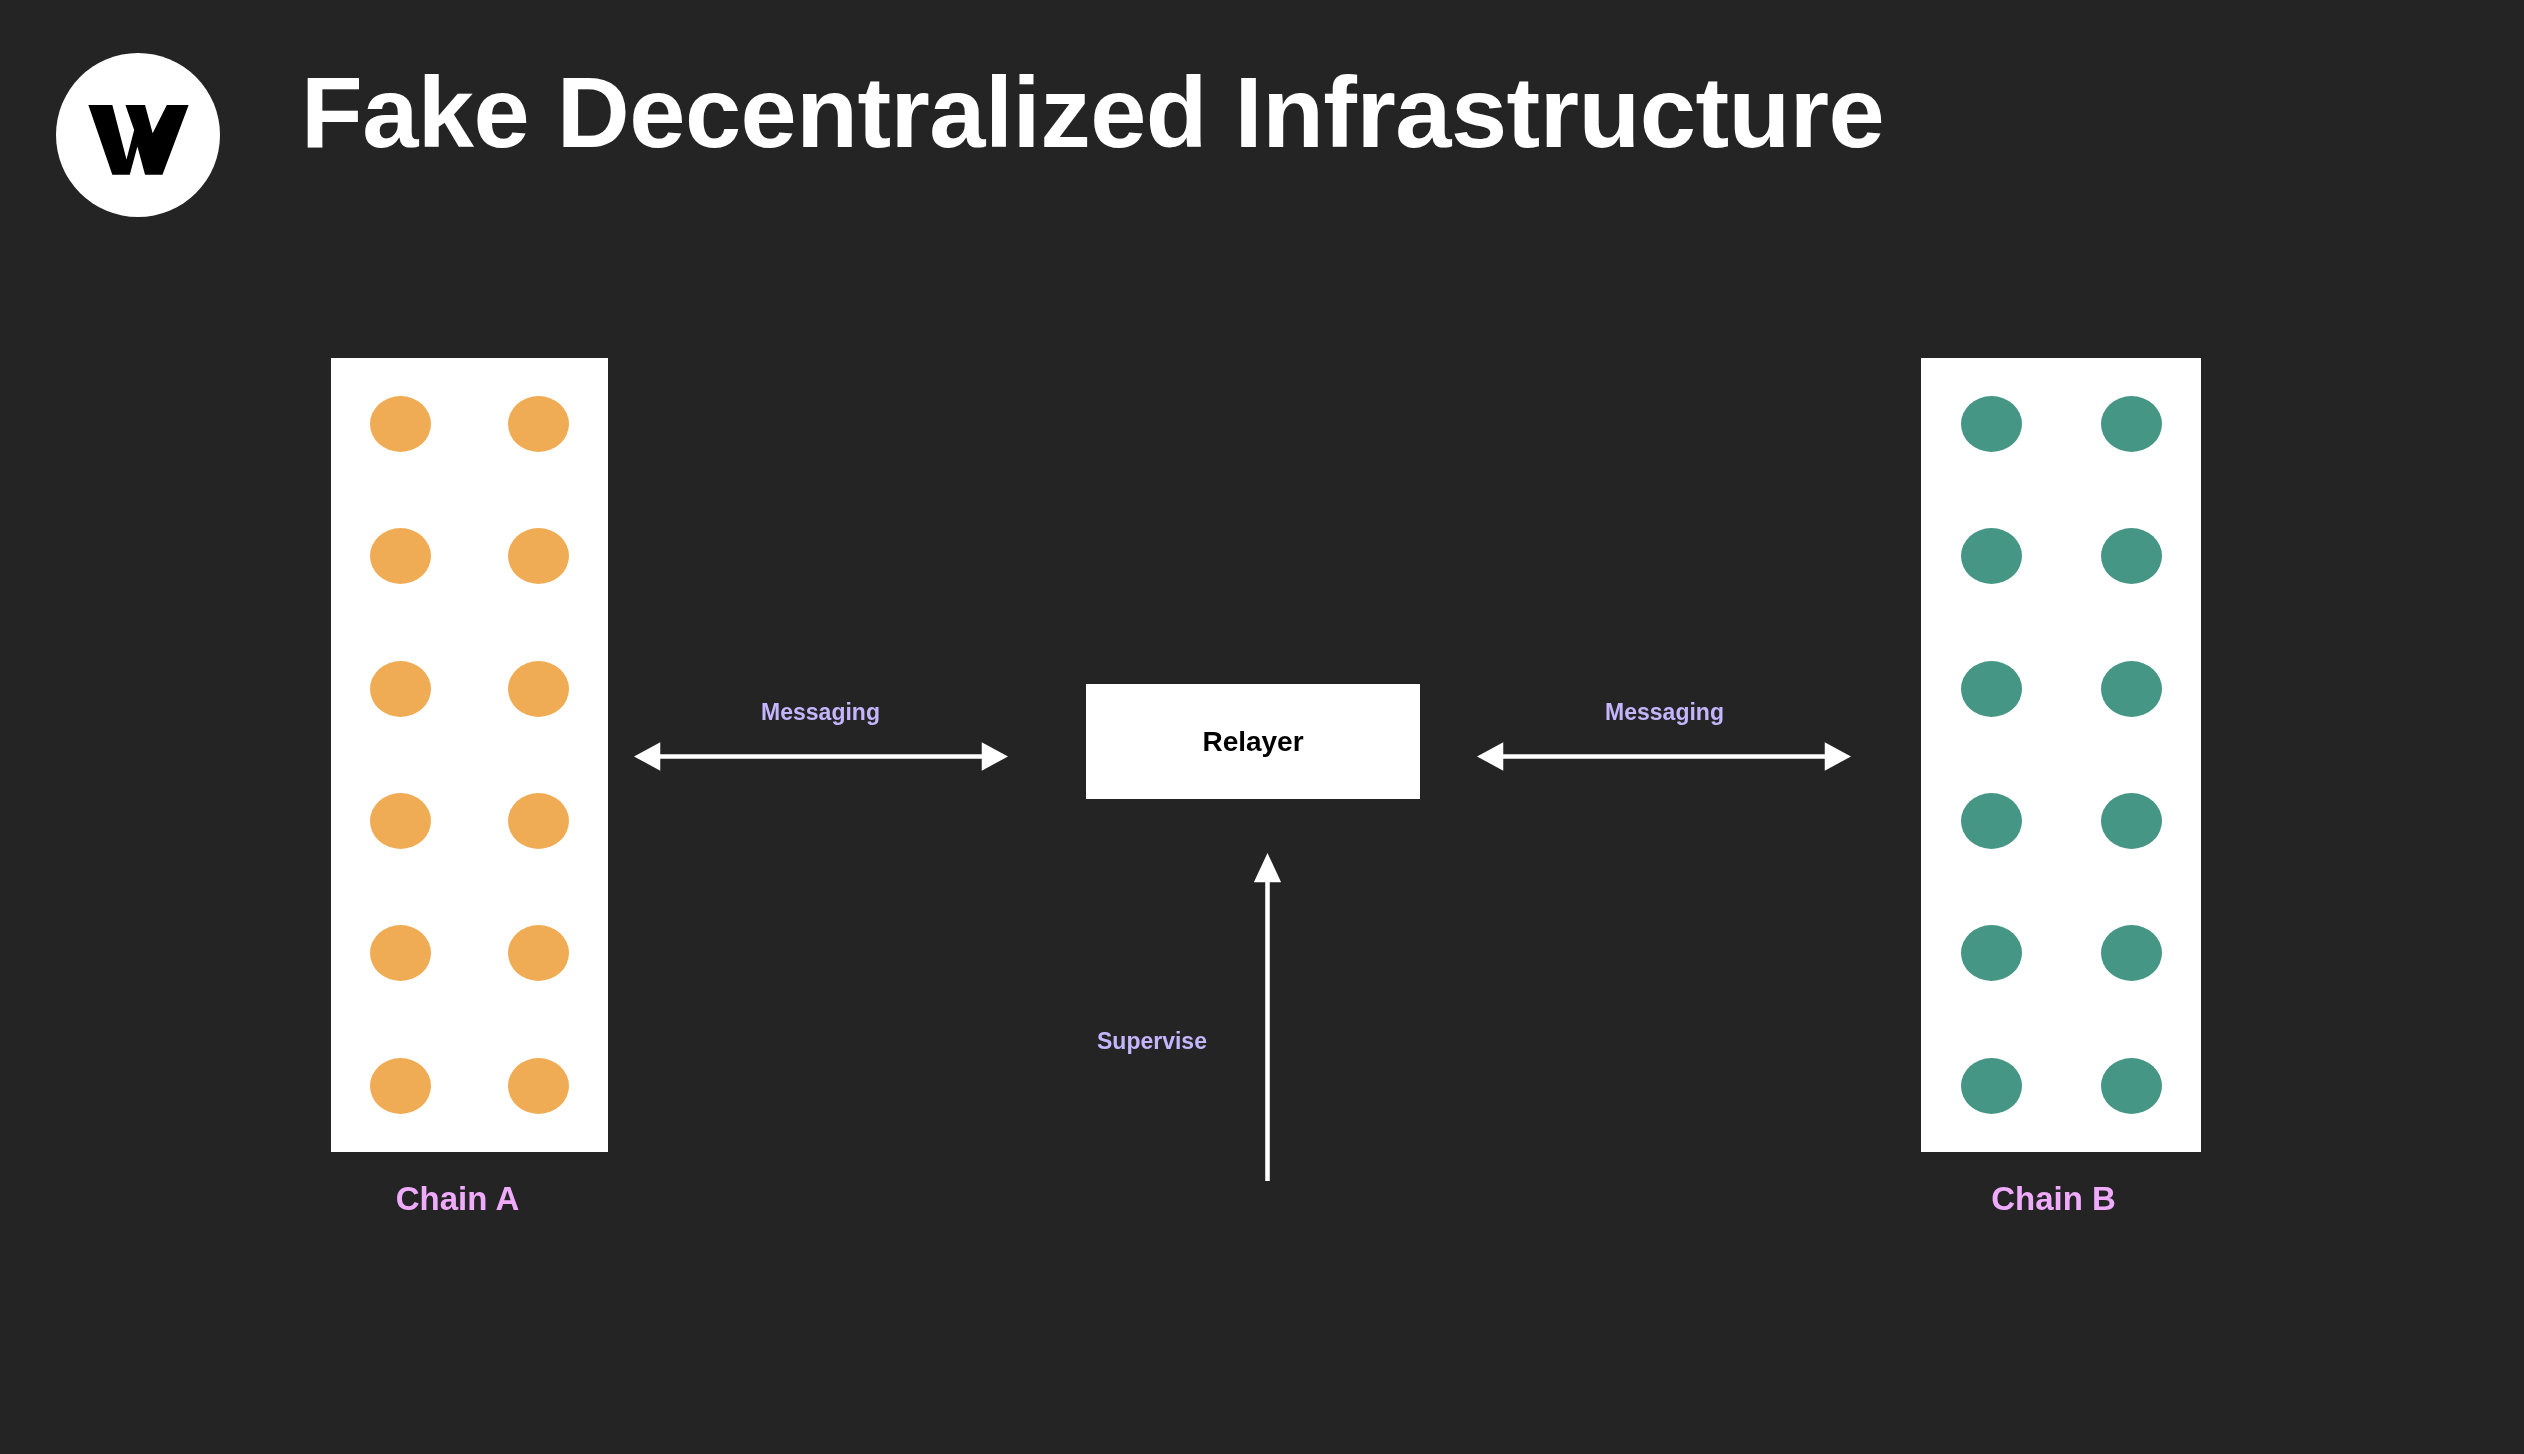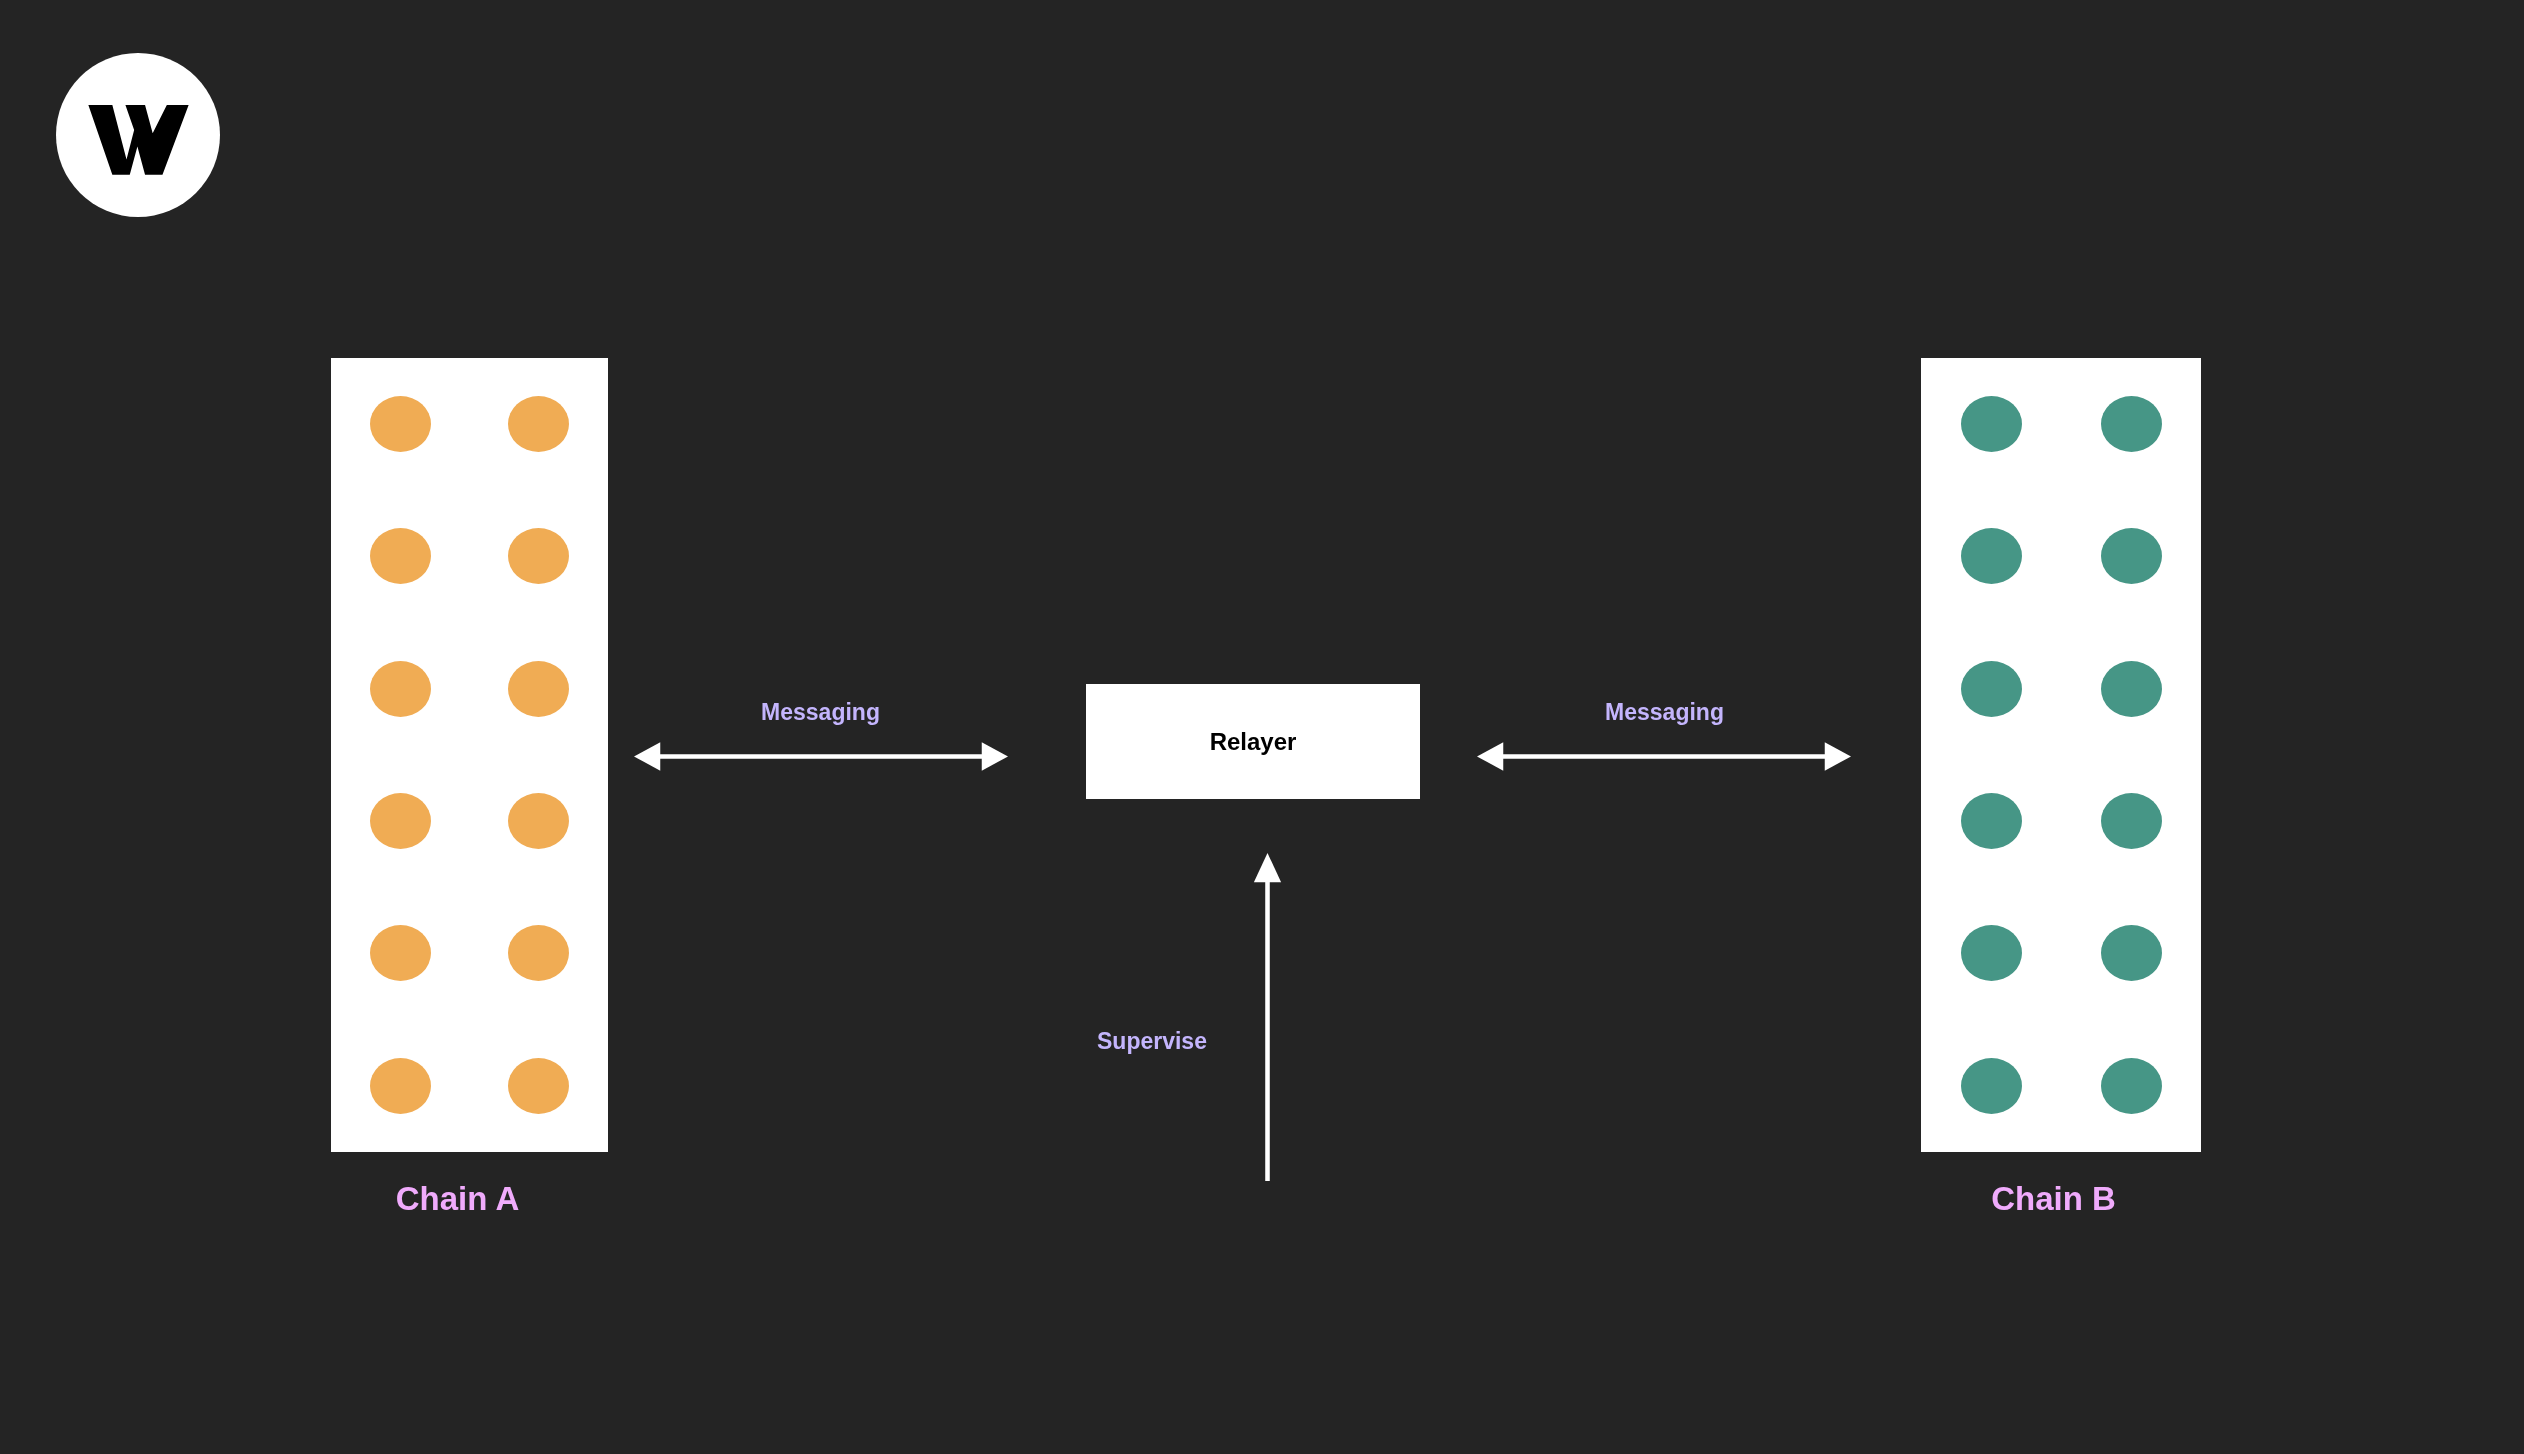--- a/index.html
+++ b/index.html
@@ -173,6 +173,7 @@
       </svg>
     </div>
 
+    <div id="page-title">Fake Decentralized Infrastructure</div>
   </div>
 
   <div id="chain-a-block" class="chain-block">

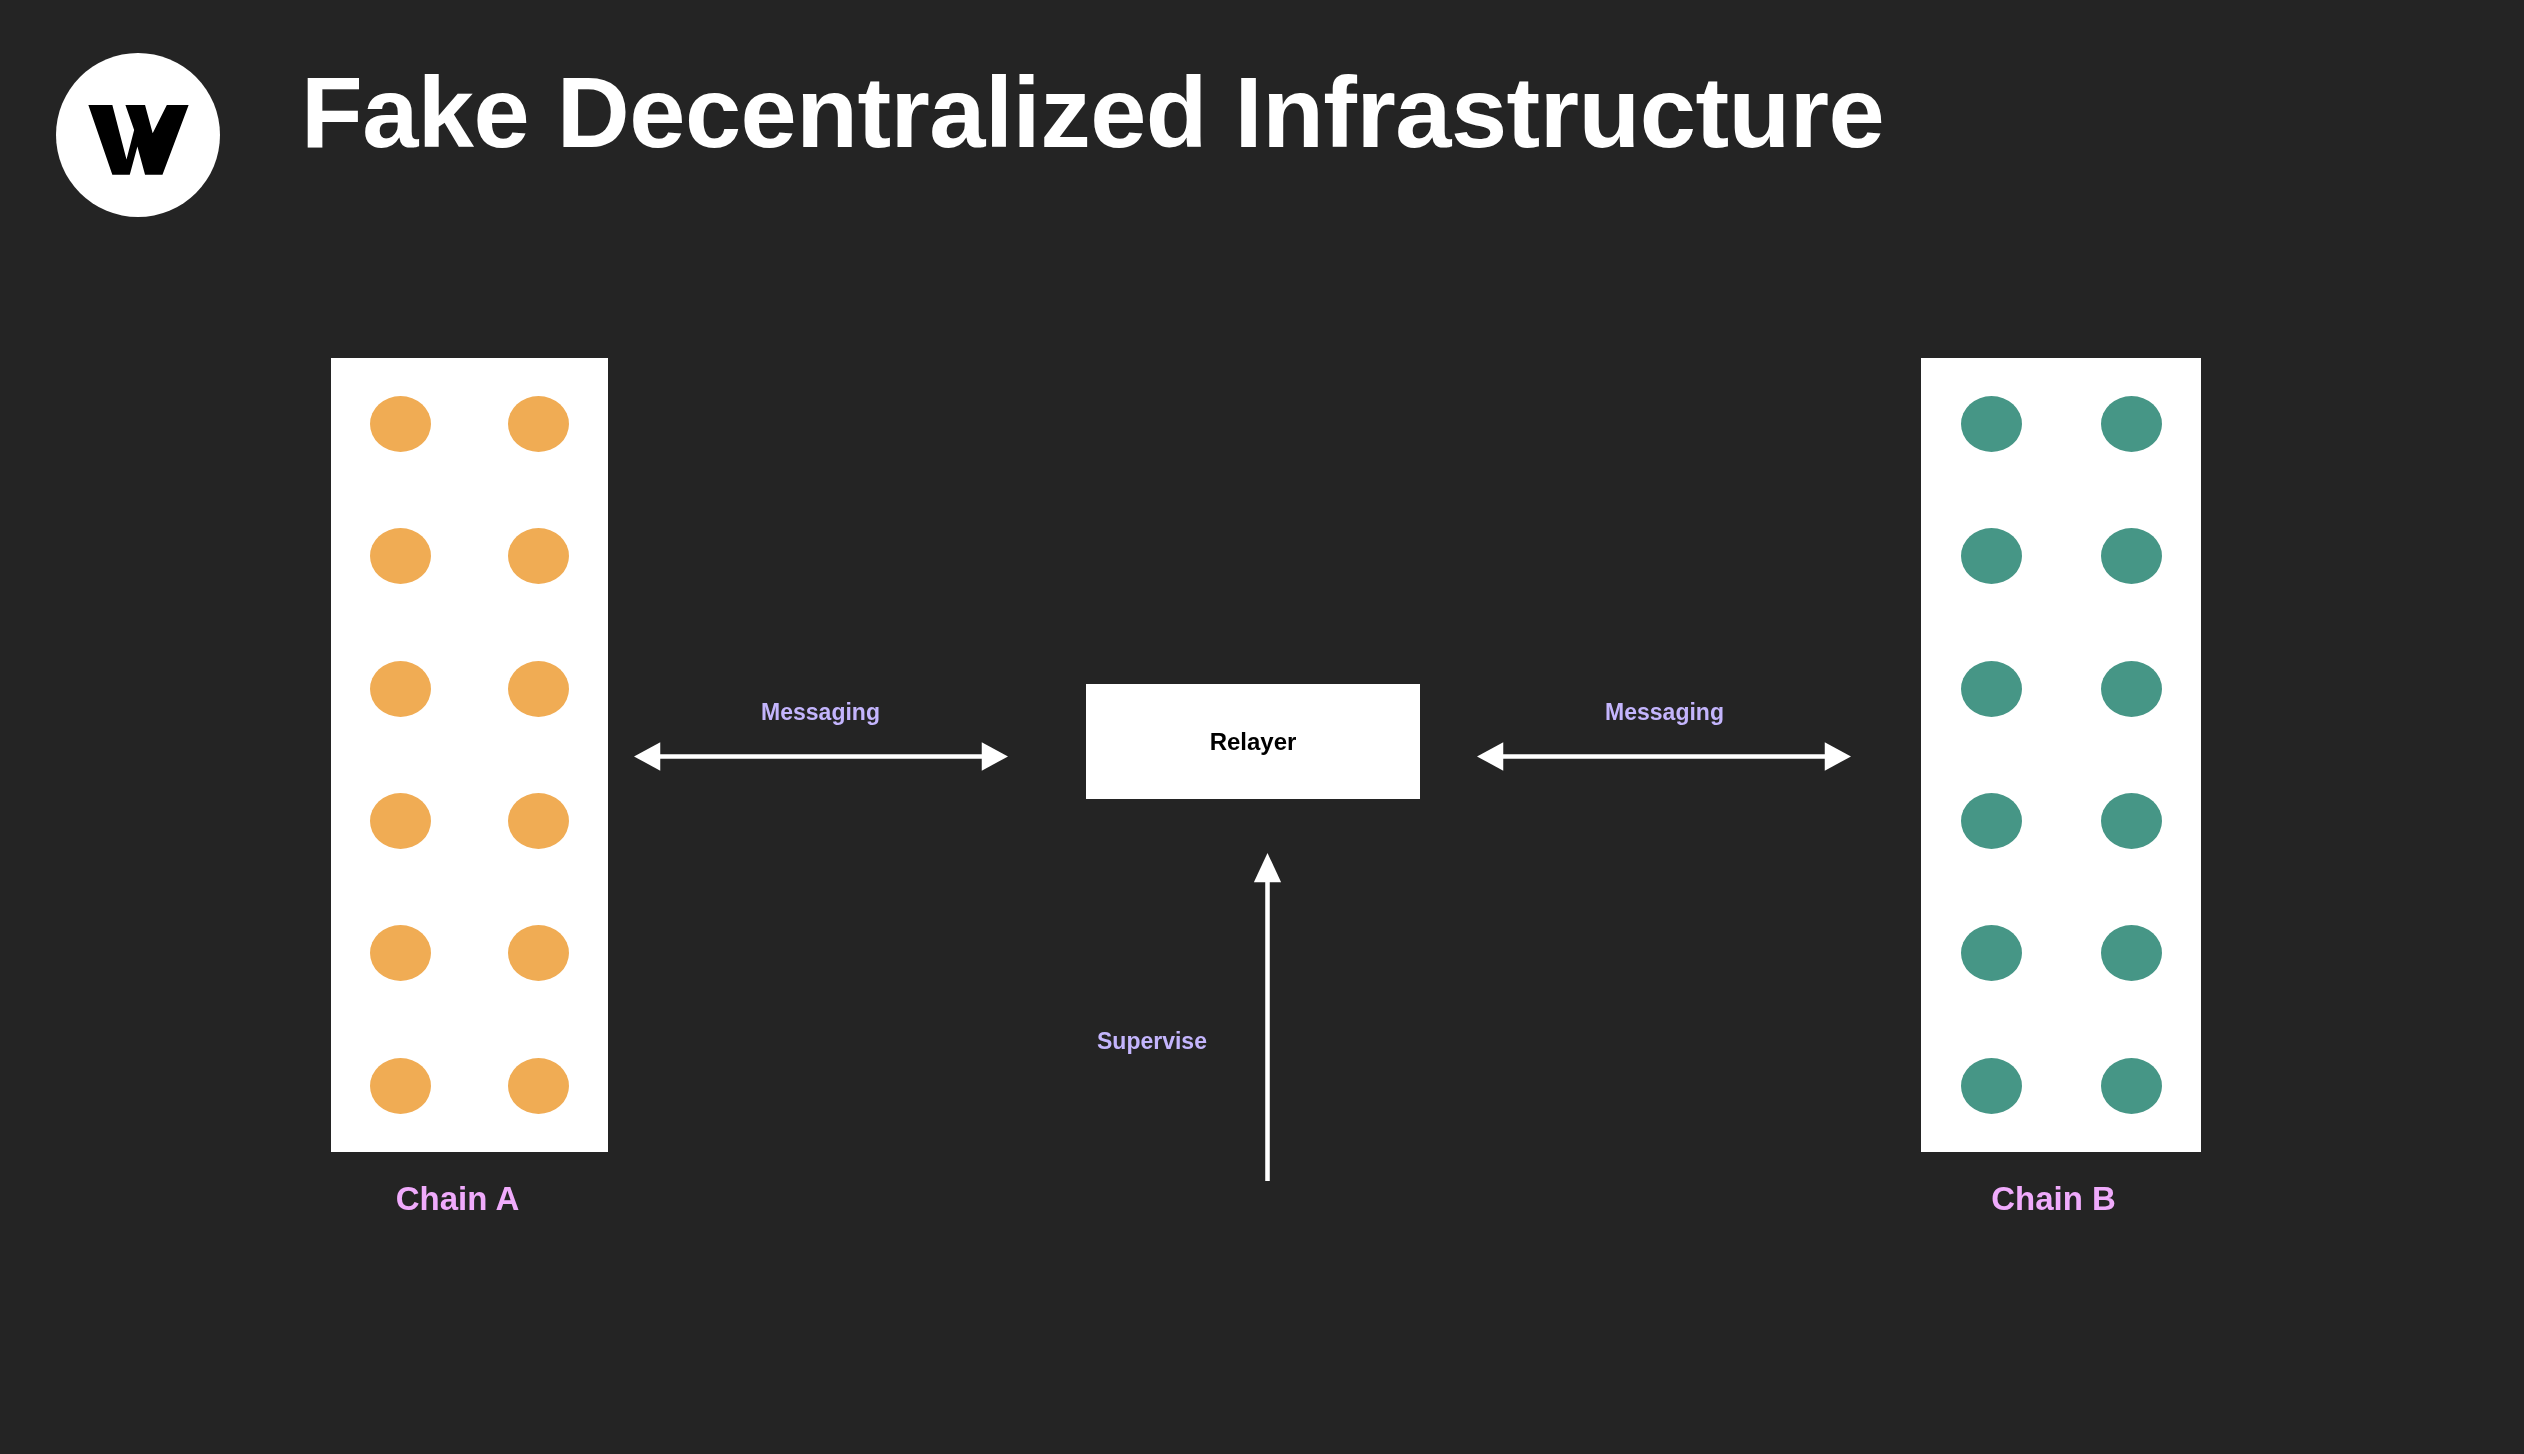--- a/index.html
+++ b/index.html
@@ -111,7 +111,7 @@
     justify-content: center;
   }
   #relayer-label {
-    font-size: 24px;
+    font-size: 28px;
     font-weight: 700;
     color: #000000;
     white-space: nowrap;

